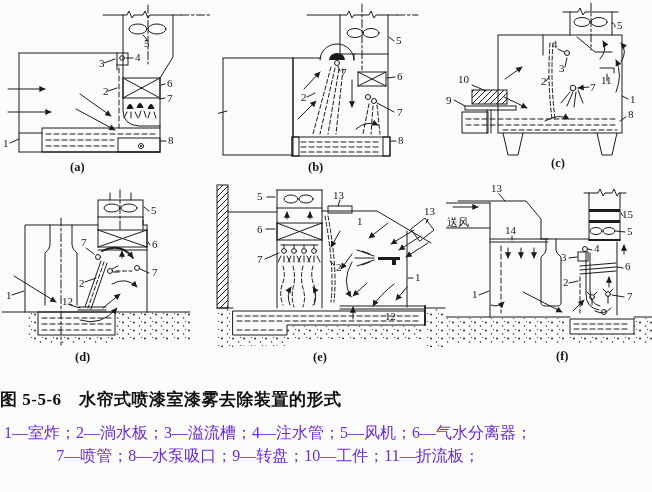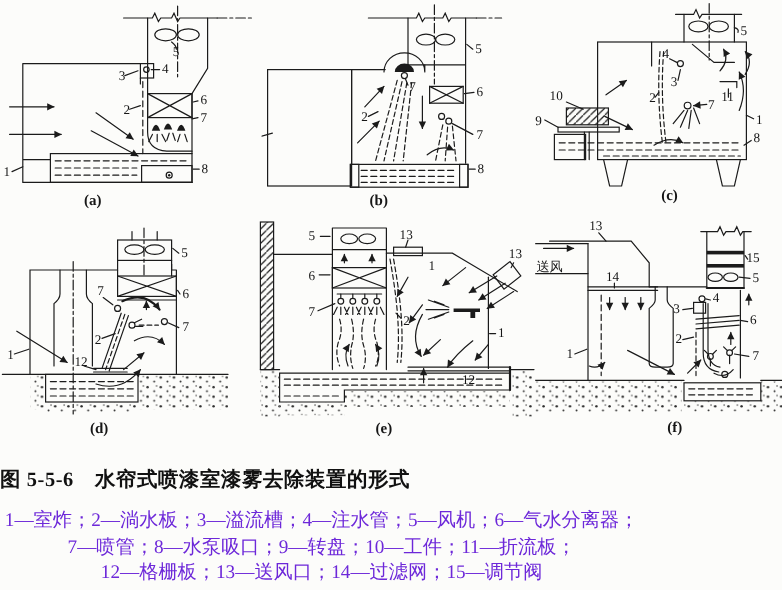--- a/index.html
+++ b/index.html
@@ -428,7 +428,6 @@
   <div class="caption">图 5-5-6　水帘式喷漆室漆雾去除装置的形式</div>
   <div class="legend lg1">1—室炸；2—淌水板；3—溢流槽；4—注水管；5—风机；6—气水分离器；</div>
   <div class="legend lg2">7—喷管；8—水泵吸口；9—转盘；10—工件；11—折流板；</div>
-  <div class="legend lg3">12—格栅板；13—送风口；14—过滤网；15—调节阀</div>
 
 </div>
 

